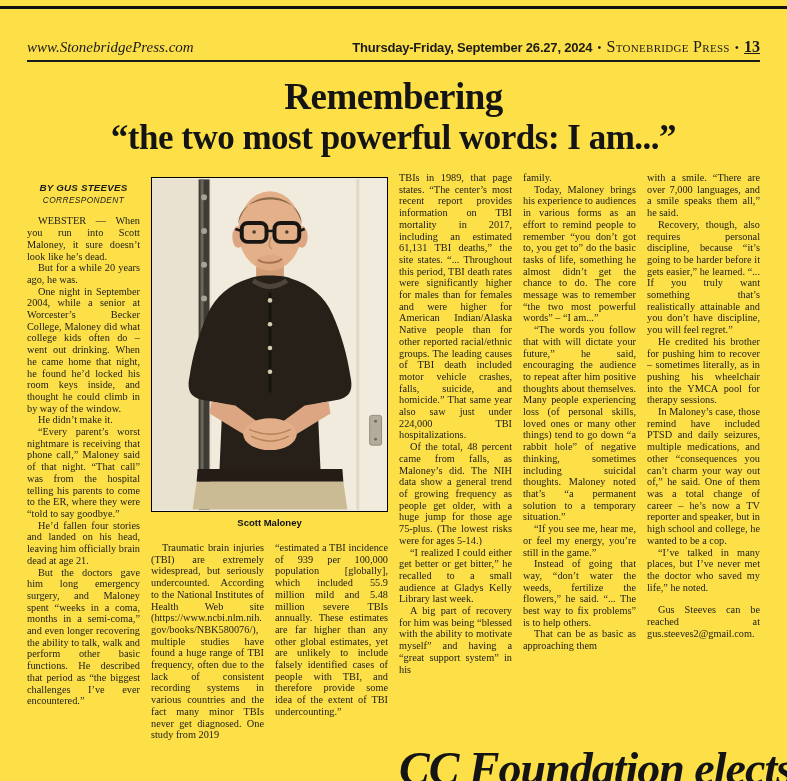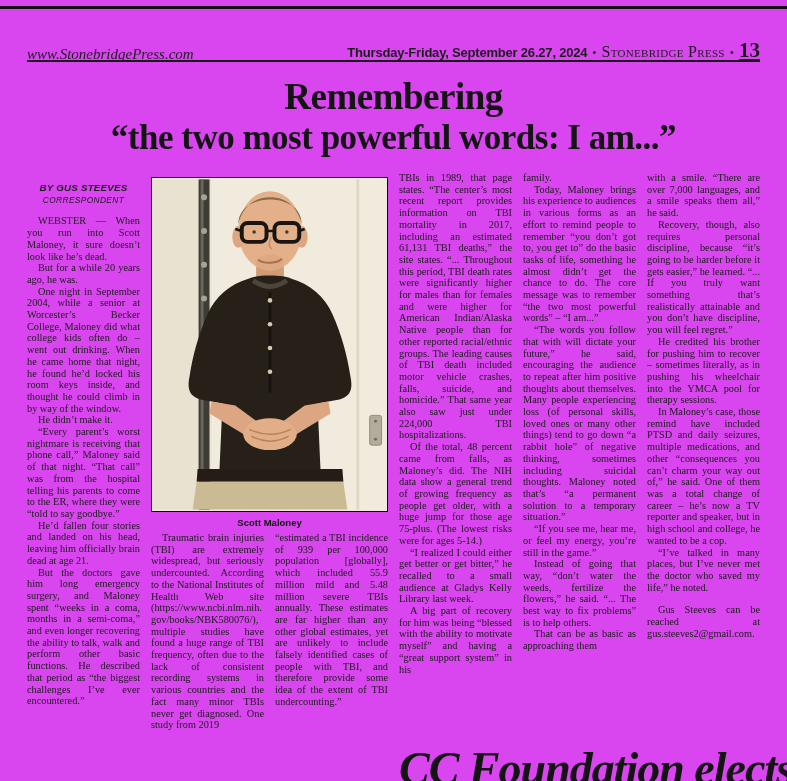--- a/index.html
+++ b/index.html
@@ -3,7 +3,7 @@
 <meta charset="utf-8">
 <style>
   html,body{margin:0;padding:0;background:#ffffff;}
-  .page{position:relative;width:787px;height:781px;background:#d946ef;overflow:hidden;
+  .page{position:relative;width:787px;height:781px;background:#fde047;overflow:hidden;
         font-family:"Liberation Serif",serif;color:#1b1b1b;}
   .top-bar{position:absolute;top:6px;left:0;width:100%;height:3px;background:#111;}
   .header{position:absolute;top:38px;left:27px;right:27px;display:flex;

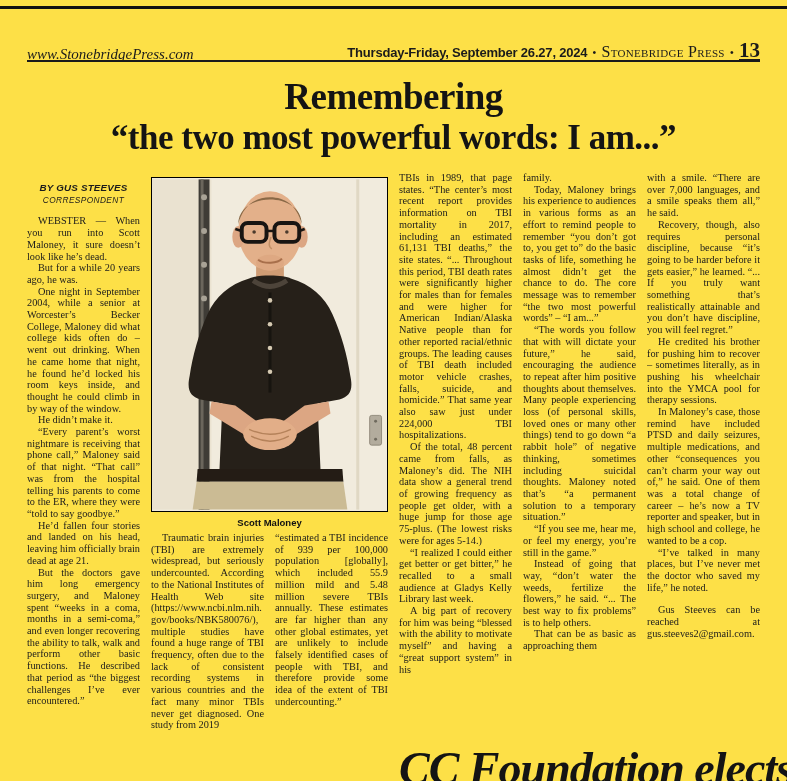--- a/index.html
+++ b/index.html
@@ -13,7 +13,7 @@
   .date{font-family:"Liberation Sans",sans-serif;font-weight:bold;font-size:13px;letter-spacing:-.2px;}
   .masthead{font-variant:small-caps;font-size:16px;letter-spacing:.3px;}
   .bullet{font-size:12px;}
-  .pageno{font-weight:bold;font-size:21px;text-decoration:underline;}
+  .pageno{font-weight:bold;font-size:16px;text-decoration:underline;}
   .header-rule{position:absolute;top:60px;left:27px;right:27px;height:2px;background:#1a1a1a;}
   .headline{position:absolute;top:76px;left:0;width:100%;text-align:center;
             font-weight:bold;letter-spacing:-.5px;color:#141414;}

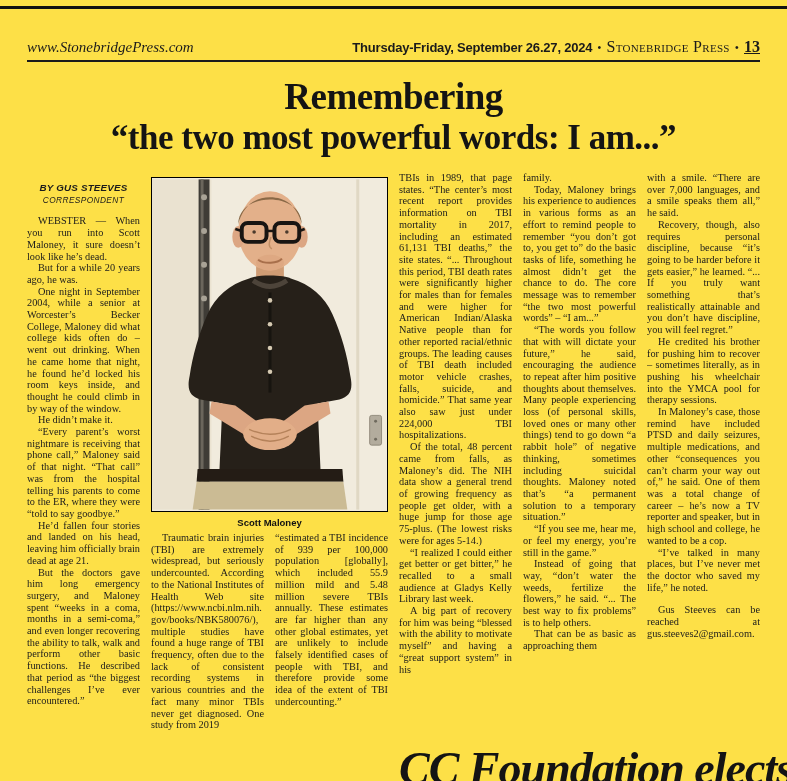--- a/index.html
+++ b/index.html
@@ -33,7 +33,7 @@
   .photo-frame svg{display:block;}
   .caption{text-align:center;font-family:"Liberation Sans",sans-serif;font-weight:bold;
            font-size:9.5px;margin-top:5px;color:#111;}
-  .mid-cols{display:flex;gap:11px;margin-top:4px;}
+  .mid-cols{display:flex;gap:11px;margin-top:14px;}
   .next-headline{position:absolute;left:399px;width:361px;top:742px;text-align:center;
                  font-size:46px;font-weight:bold;font-style:italic;white-space:nowrap;
                  letter-spacing:-1px;color:#141414;}

